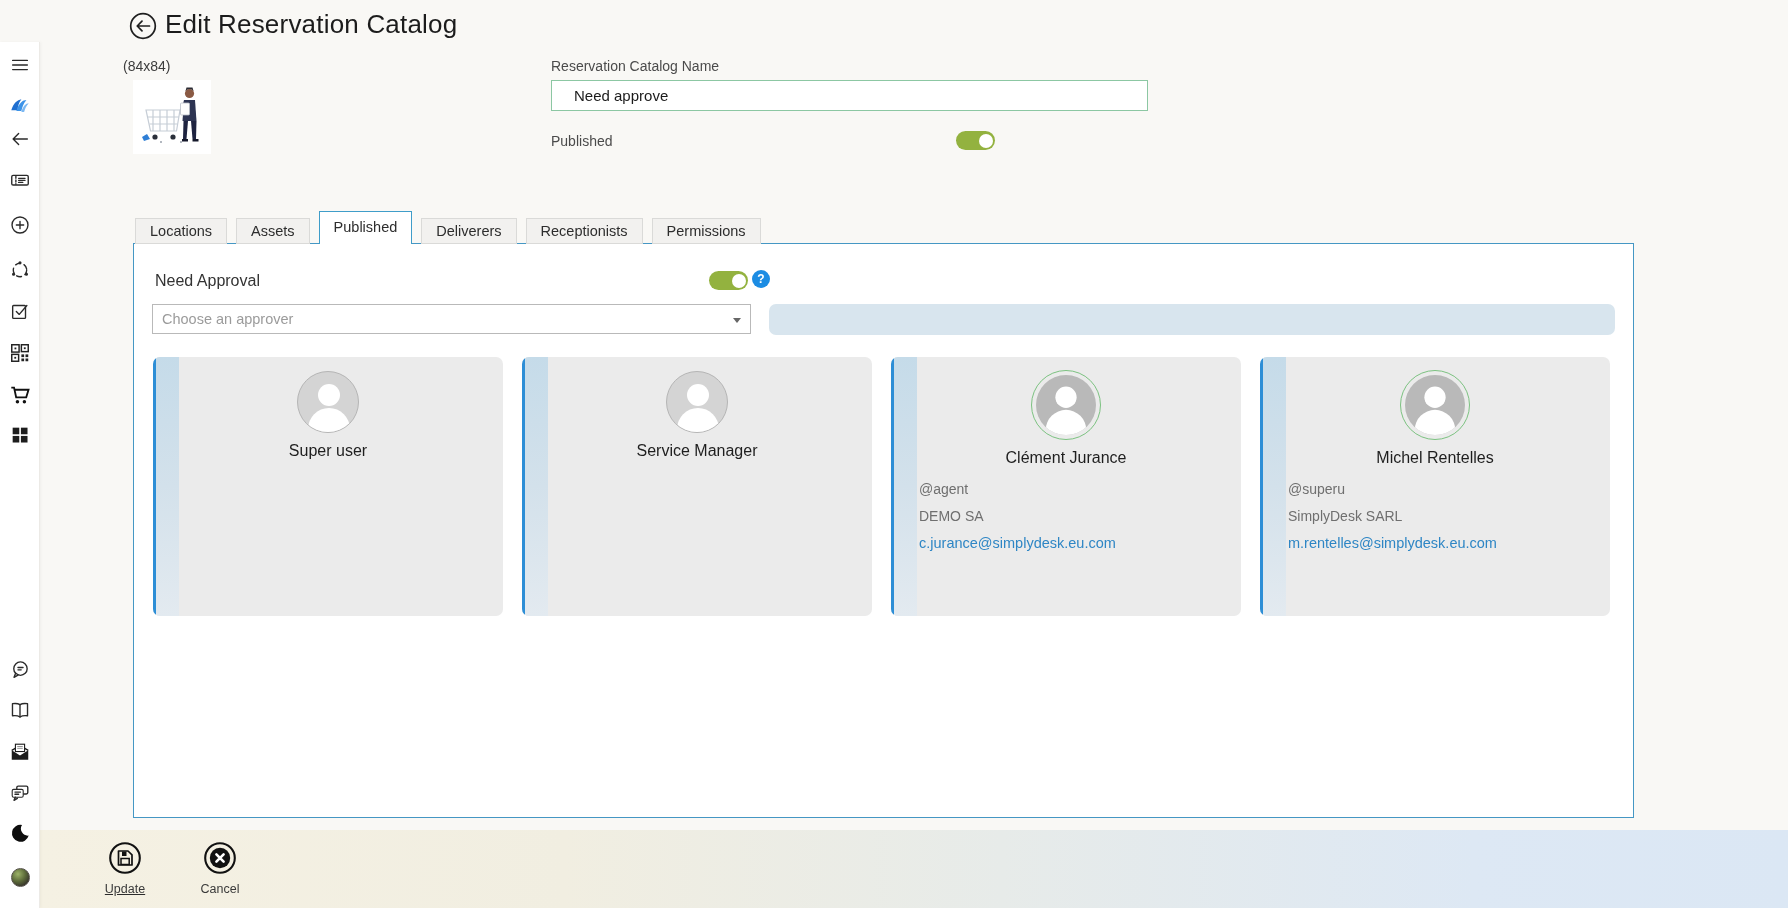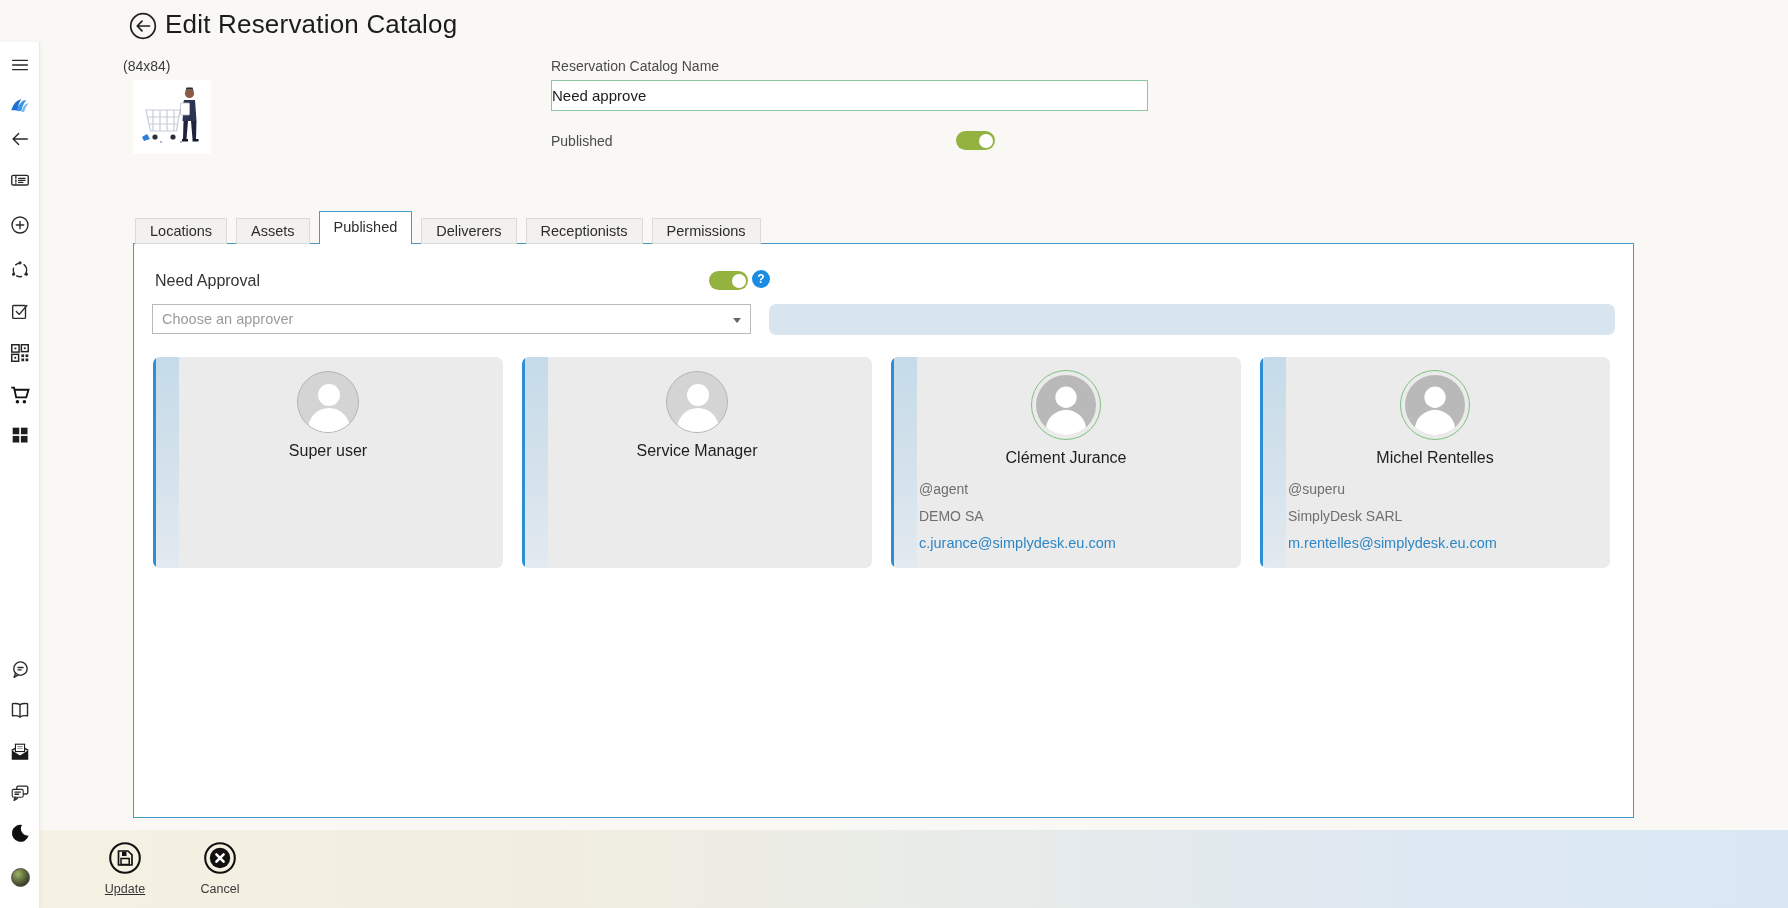--- a/index.html
+++ b/index.html
@@ -49,7 +49,7 @@
     position:absolute; left:551px; top:80px; width:597px; height:31px;
     border:1px solid #8cc7a3; background:#fff; outline:none;
     font-family:"Liberation Sans", sans-serif;
-    font-size:15px; color:#1b1b1b; padding:0 0;
+    font-size:15px; color:#1b1b1b; padding:0 22px;
   }
   .published-label { left:551px; top:133px; }
 

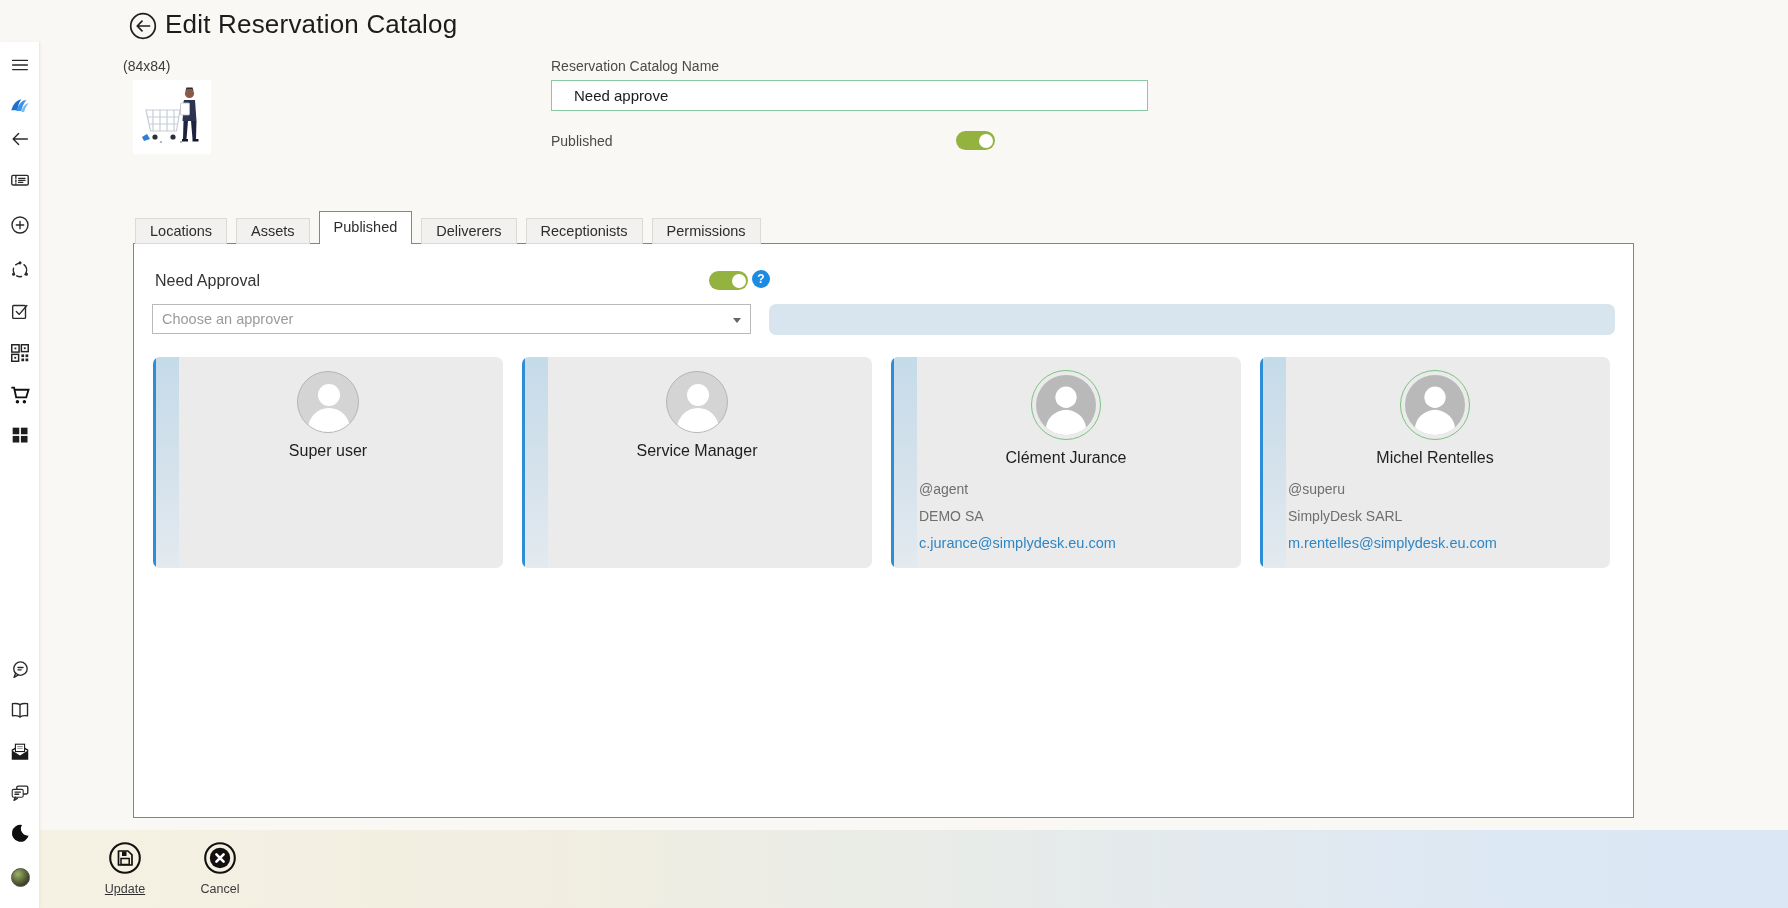--- a/index.html
+++ b/index.html
@@ -116,7 +116,7 @@
     column-gap:19px; row-gap:20px;
   }
   .card {
-    position:relative; width:350px; height:211px;
+    position:relative; width:350px; height:259px;
     background:#ebebeb; border-radius:7px; overflow:hidden;
     display:flex; flex-direction:column; align-items:center;
   }

